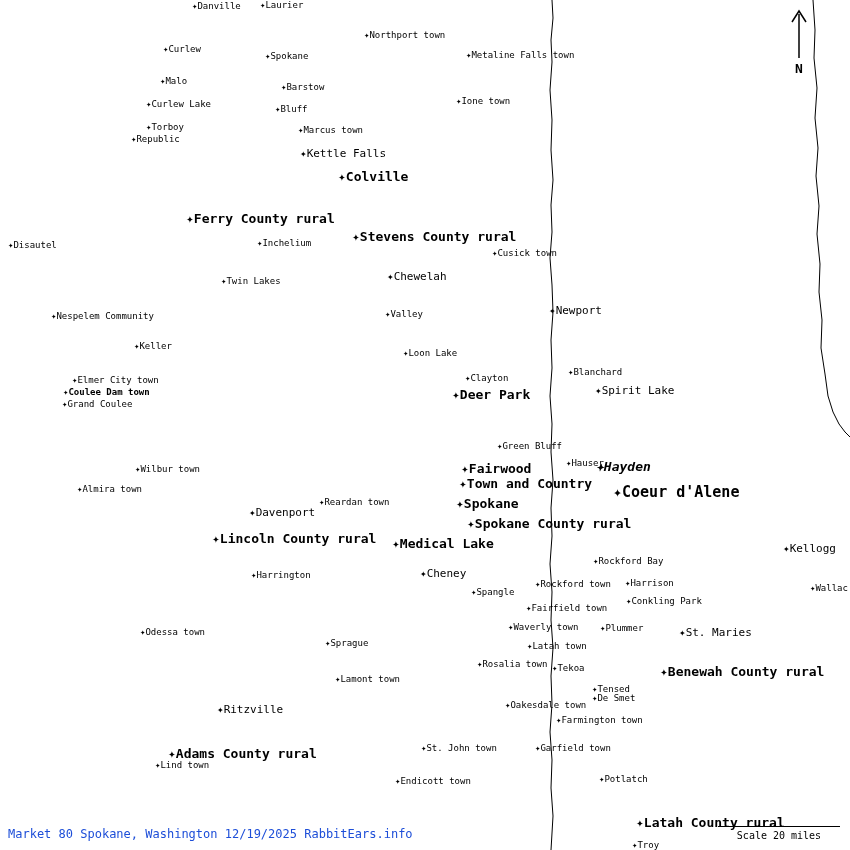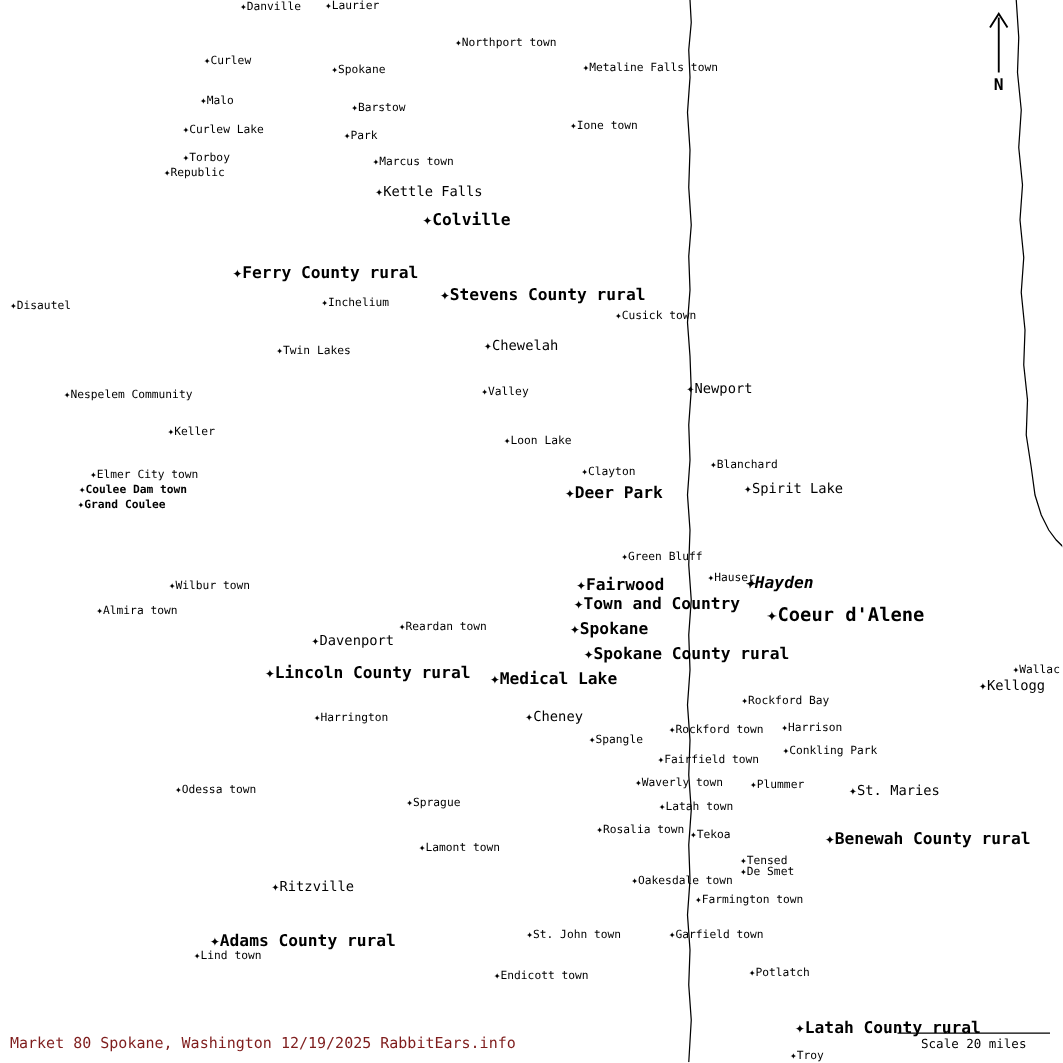--- a/index.html
+++ b/index.html
@@ -138,7 +138,7 @@
       <div class="place t-small" style="left: 160px; top: 77px;"><span class="dot">✦</span><span class="nm">Malo</span></div>
       <div class="place t-small" style="left: 281px; top: 83px;"><span class="dot">✦</span><span class="nm">Barstow</span></div>
       <div class="place t-small" style="left: 146px; top: 100px;"><span class="dot">✦</span><span class="nm">Curlew Lake</span></div>
-      <div class="place t-small" style="left: 275px; top: 105px;"><span class="dot">✦</span><span class="nm">Park</span></div>
+      <div class="place t-small" style="left: 275px; top: 105px;"><span class="dot">✦</span><span class="nm">Bluff</span></div>
       <div class="place t-small" style="left: 456px; top: 97px;"><span class="dot">✦</span><span class="nm">Ione town</span></div>
       <div class="place t-small" style="left: 146px; top: 123px;"><span class="dot">✦</span><span class="nm">Torboy</span></div>
       <div class="place t-small" style="left: 298px; top: 126px;"><span class="dot">✦</span><span class="nm">Marcus town</span></div>

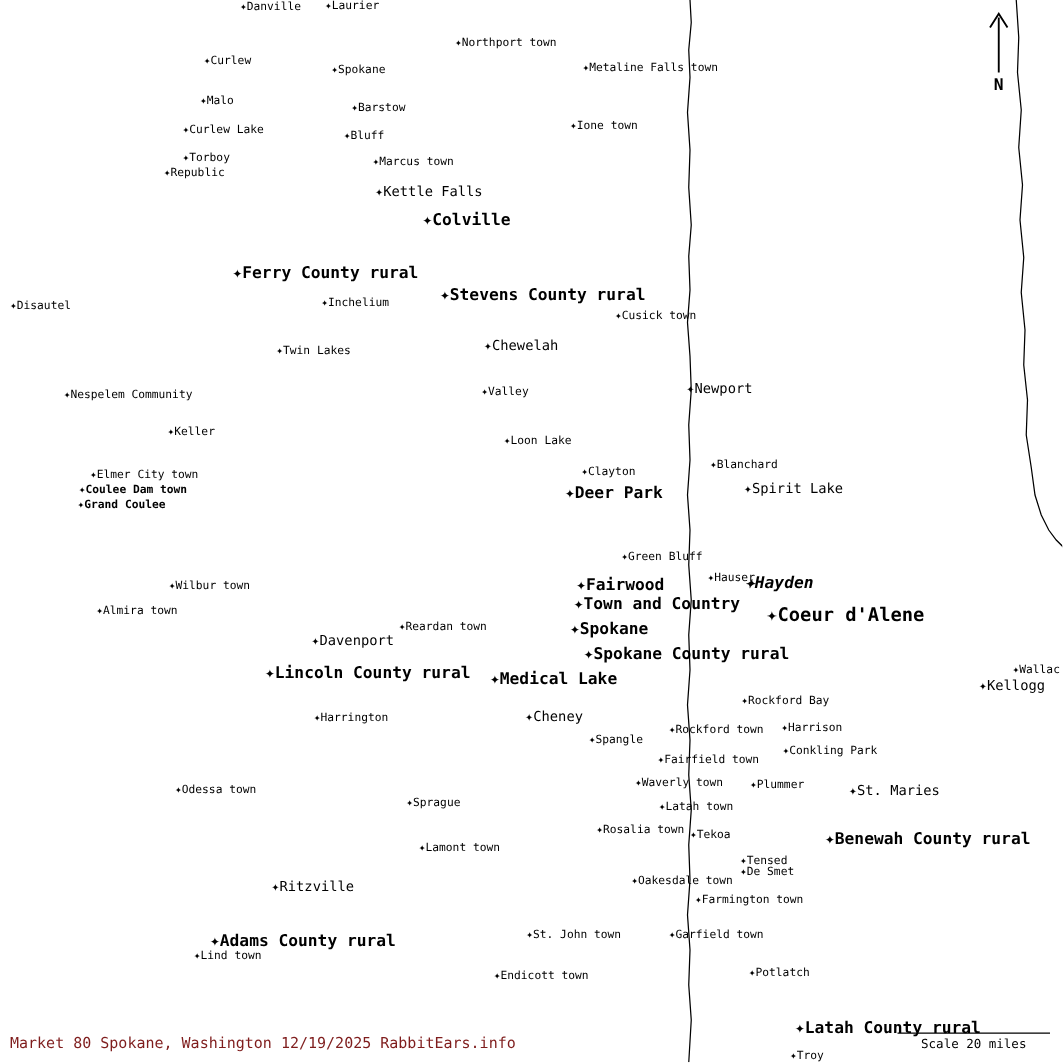--- a/index.html
+++ b/index.html
@@ -161,7 +161,7 @@
       <div class="place t-small" style="left: 421px; top: 374px; margin-left: 44px;"><span class="dot">✦</span><span class="nm">Clayton</span></div>
       <div class="place t-small" style="left: 568px; top: 368px;"><span class="dot">✦</span><span class="nm">Blanchard</span></div>
       <div class="place t-small" style="left: 63px; top: 388px; font-weight: bold;"><span class="dot">✦</span><span class="nm">Coulee Dam town</span></div>
-      <div class="place t-small" style="left: 62px; top: 400px; font-weight: bold;"><span class="dot">✦</span><span class="nm">Grand Coulee</span></div>
+      <div class="place t-small" style="left: 62px; top: 400px;"><span class="dot">✦</span><span class="nm">Grand Coulee</span></div>
       <div class="place t-large" style="left: 452px; top: 388px;"><span class="dot">✦</span><span class="nm">Deer Park</span></div>
       <div class="place t-med" style="left: 595px; top: 385px;"><span class="dot">✦</span><span class="nm">Spirit Lake</span></div>
       <div class="place t-small" style="left: 497px; top: 442px;"><span class="dot">✦</span><span class="nm">Green Bluff</span></div>

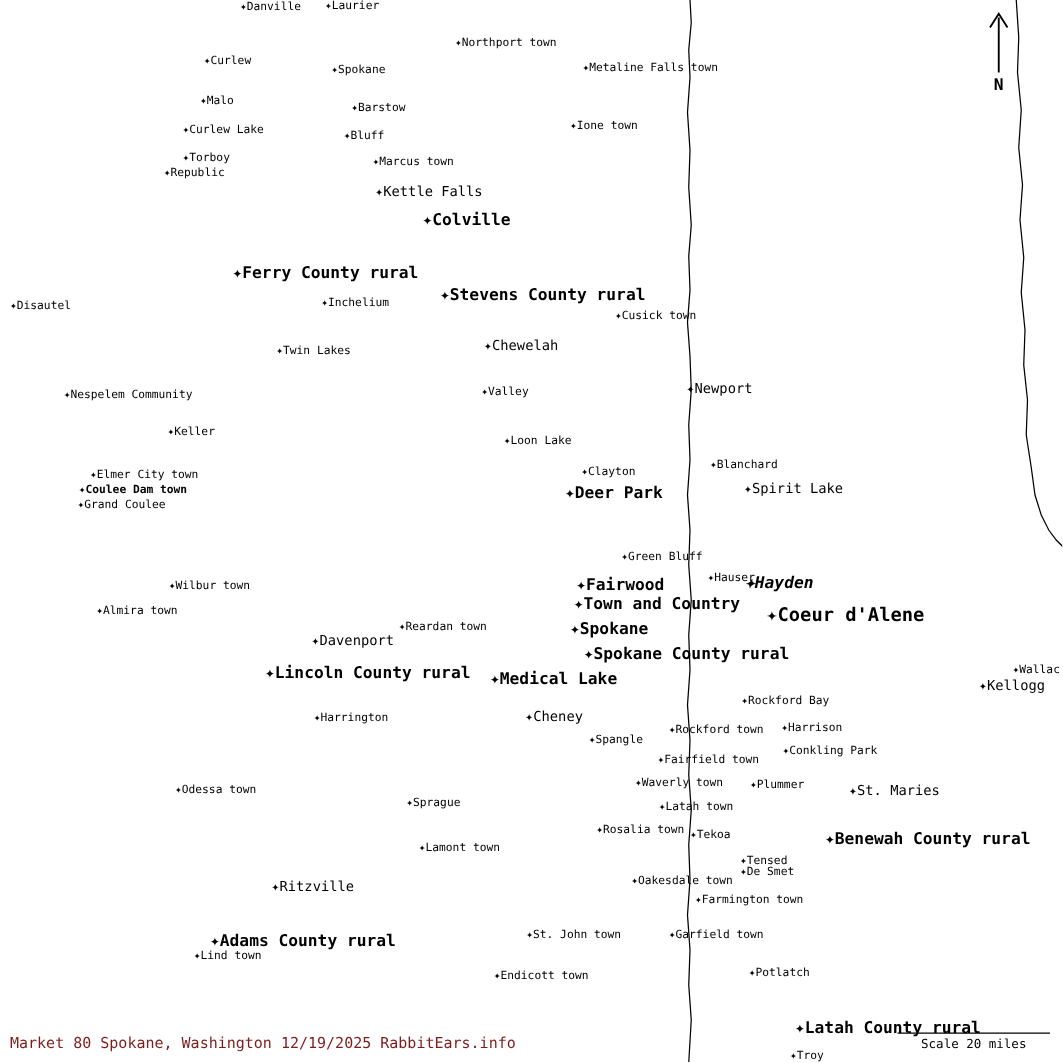--- a/index.html
+++ b/index.html
@@ -180,7 +180,7 @@
       <div class="place t-large" style="left: 392px; top: 537px;"><span class="dot">✦</span><span class="nm">Medical Lake</span></div>
       <div class="place t-med" style="left: 783px; top: 543px;"><span class="dot">✦</span><span class="nm">Kellogg</span></div>
       <div class="place t-small" style="left: 593px; top: 557px;"><span class="dot">✦</span><span class="nm">Rockford Bay</span></div>
-      <div class="place t-small" style="left: 810px; top: 532px;"><span class="dot">✦</span><span class="nm">Wallac</span></div>
+      <div class="place t-small" style="left: 810px; top: 584px;"><span class="dot">✦</span><span class="nm">Wallac</span></div>
       <div class="place t-small" style="left: 251px; top: 571px;"><span class="dot">✦</span><span class="nm">Harrington</span></div>
       <div class="place t-med" style="left: 420px; top: 568px;"><span class="dot">✦</span><span class="nm">Cheney</span></div>
       <div class="place t-small" style="left: 535px; top: 580px;"><span class="dot">✦</span><span class="nm">Rockford town</span></div>

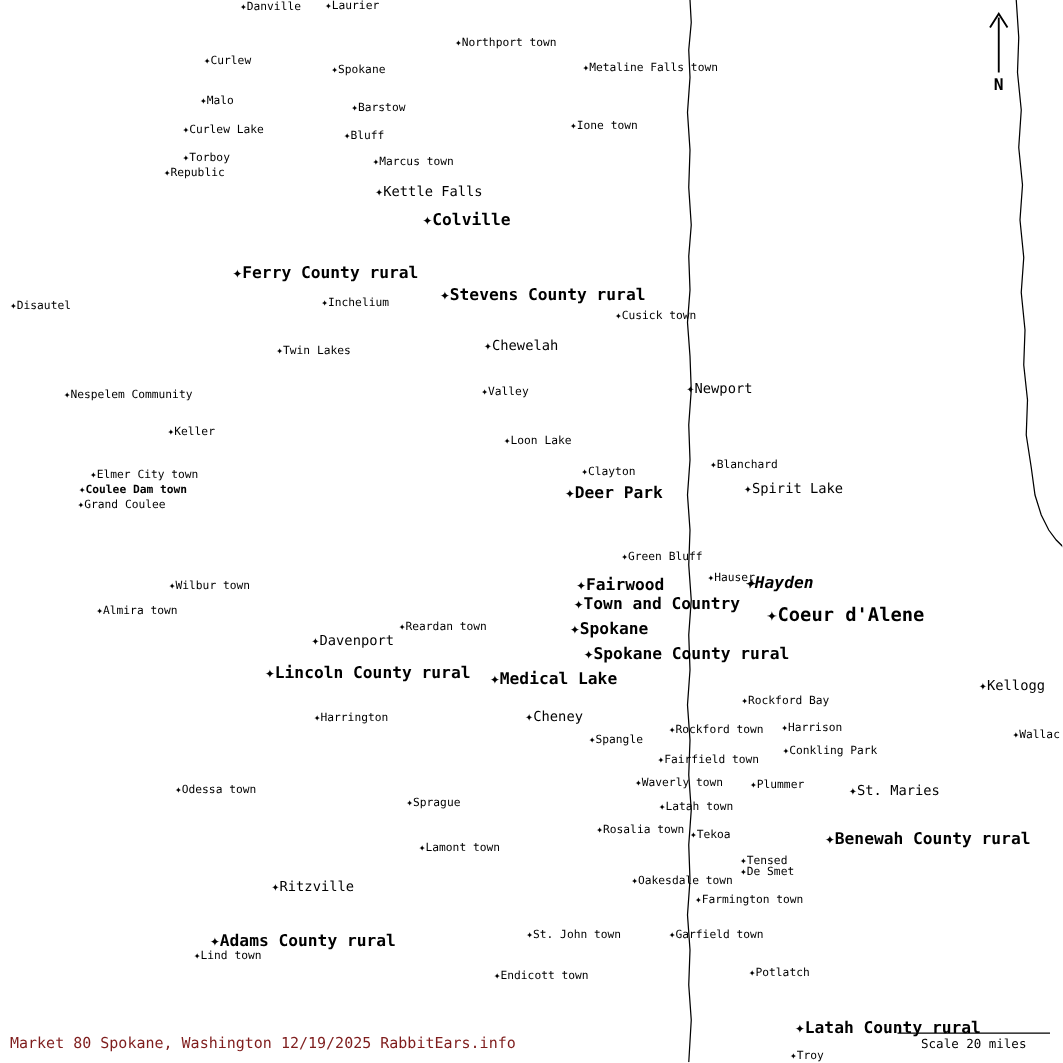--- a/index.html
+++ b/index.html
@@ -71,7 +71,7 @@
     bottom: 9px;
     font-family: "DejaVu Sans Mono", monospace;
     font-size: 12px;
-    color: #7f1d1d;
+    color: #1d4ed8;
     white-space: nowrap;
   }
   #scalebar {

